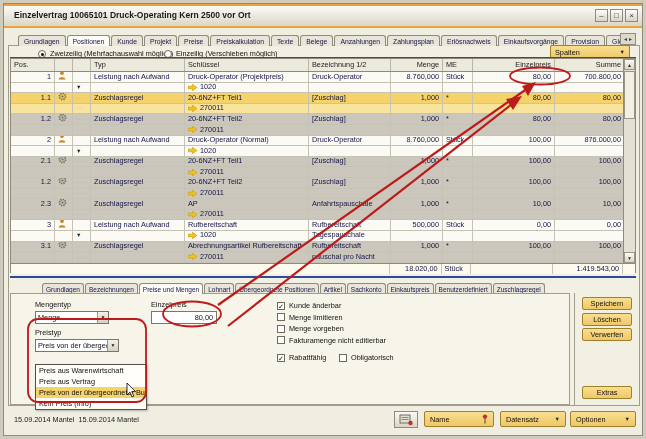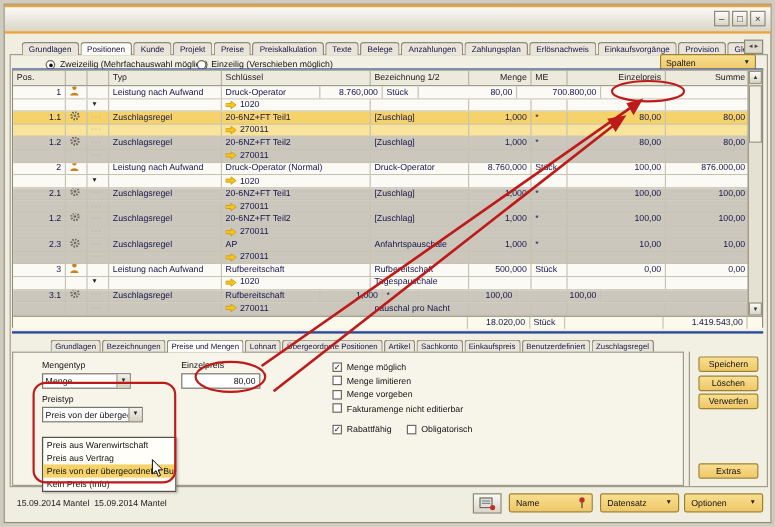--- a/index.html
+++ b/index.html
@@ -87,6 +87,7 @@
   <div class="window">
 
     <div class="titlebar">
+      <span class="title">Einzelvertrag 10065101 Druck-Operating Kern 2500 vor Ort</span>
       <span class="winbtns">
         <span class="wbtn">–</span>
         <span class="wbtn">□</span>

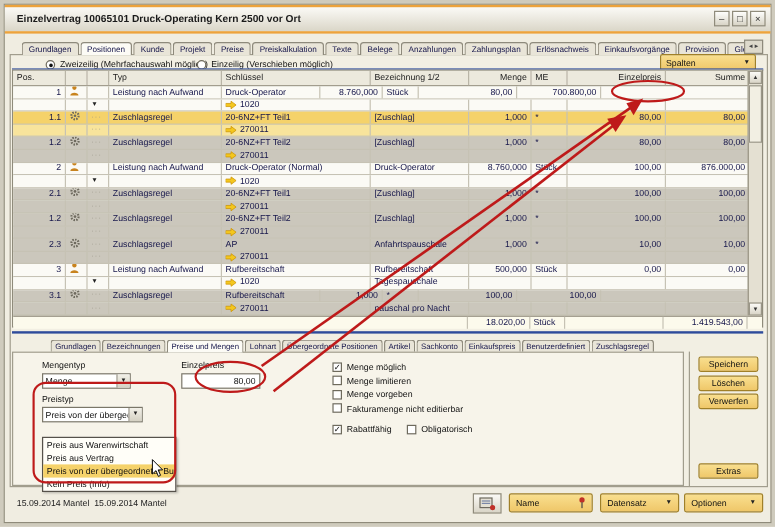--- a/index.html
+++ b/index.html
@@ -156,6 +156,7 @@
             </div>
             <div class="tc" style="width: 18px;"></div>
             <div class="tc" style="width: 94px;">Leistung nach Aufwand</div>
+            <div class="tc" style="width: 124px;">Druck-Operator (Projektpreis)</div>
             <div class="tc" style="width: 82px;">Druck-Operator</div>
             <div class="tc num" style="width: 52px;">8.760,000</div>
             <div class="tc" style="width: 30px;">Stück</div>

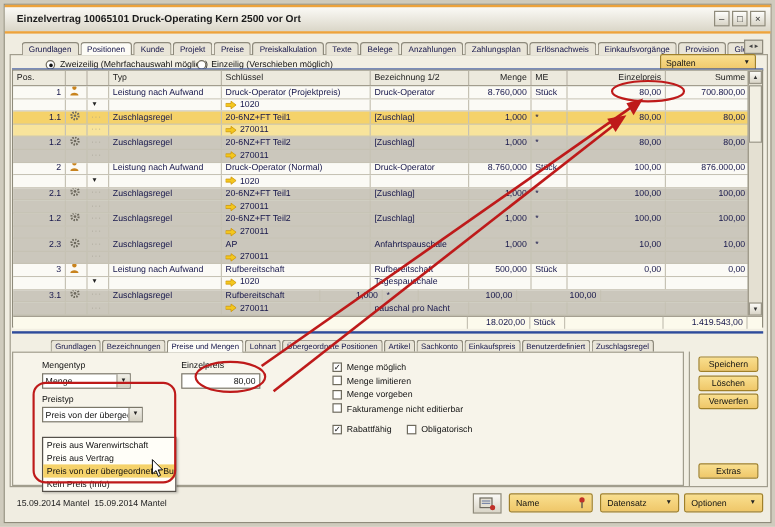--- a/index.html
+++ b/index.html
@@ -472,6 +472,7 @@
               <span class="dots">···</span>
             </div>
             <div class="tc" style="width: 94px;">Zuschlagsregel</div>
+            <div class="tc" style="width: 124px;">Abrechnungsartikel Rufbereitschaft</div>
             <div class="tc" style="width: 82px;">Rufbereitschaft</div>
             <div class="tc num" style="width: 52px;">1,000</div>
             <div class="tc" style="width: 30px;">*</div>

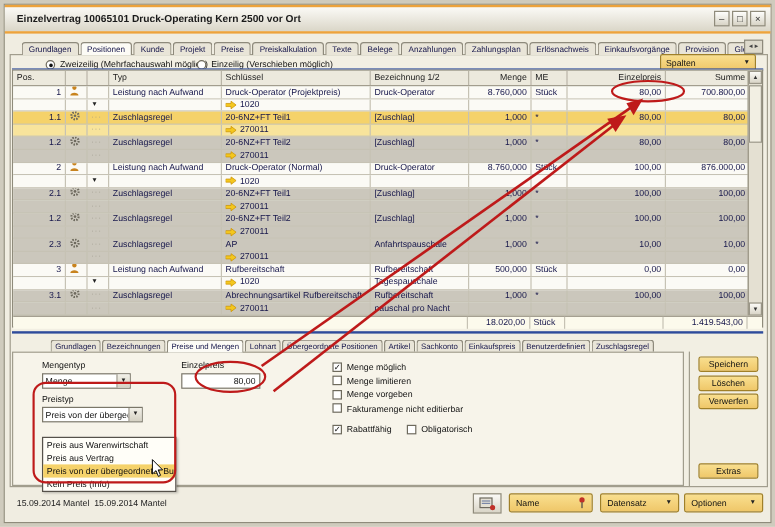--- a/index.html
+++ b/index.html
@@ -555,7 +555,7 @@
       <div id="qty-checks">
           <span class="cbrow" style="left: 266px; top: 7px;">
             <span class="cbox">✓</span>
-            <span>Menge möglich</span>
+            <span>Kunde änderbar</span>
           </span>
           <span class="cbrow" style="left: 266px; top: 18.6px;">
             <span class="cbox"></span>

